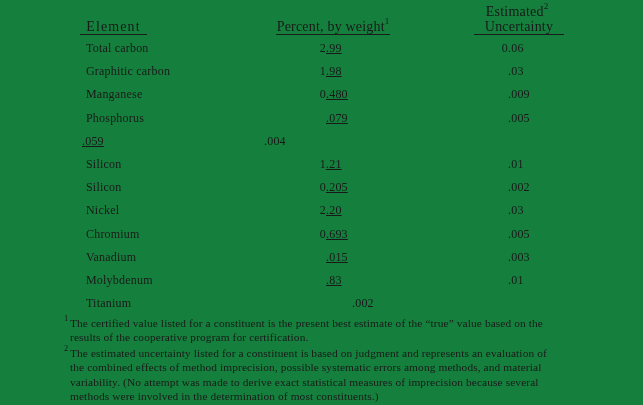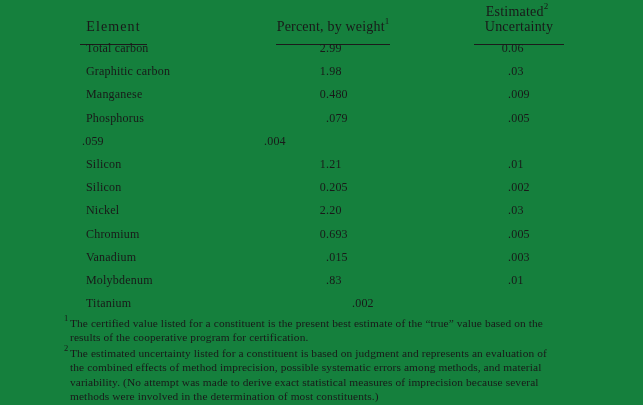--- a/index.html
+++ b/index.html
@@ -28,7 +28,7 @@
   }
   .underlined {
     border-bottom: 1.6px solid #1b1b1b;
-    padding-bottom: 10px;
+    padding-bottom: 0;
   }
   #hdr-estimated   { left: 462px; top: 4px;  width: 110px; text-align: center; }
   #hdr-element     { left: 80px;  top: 19px; width: 67px;  text-align: center; letter-spacing: 1.1px; }

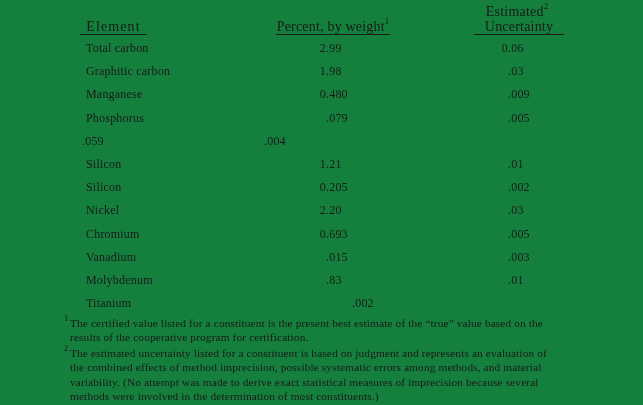--- a/index.html
+++ b/index.html
@@ -60,7 +60,7 @@
   .int    { display: inline-block; text-align: right; }
   .frac   { display: inline-block; text-align: left; }
   .p-int  { width: 82px; }
-  .p-frac { width: 74px; }
+  .p-frac { width: 74px; text-decoration: underline; }
   .u-int  { width: 108px; }
   .u-frac { width: 60px; }
   

